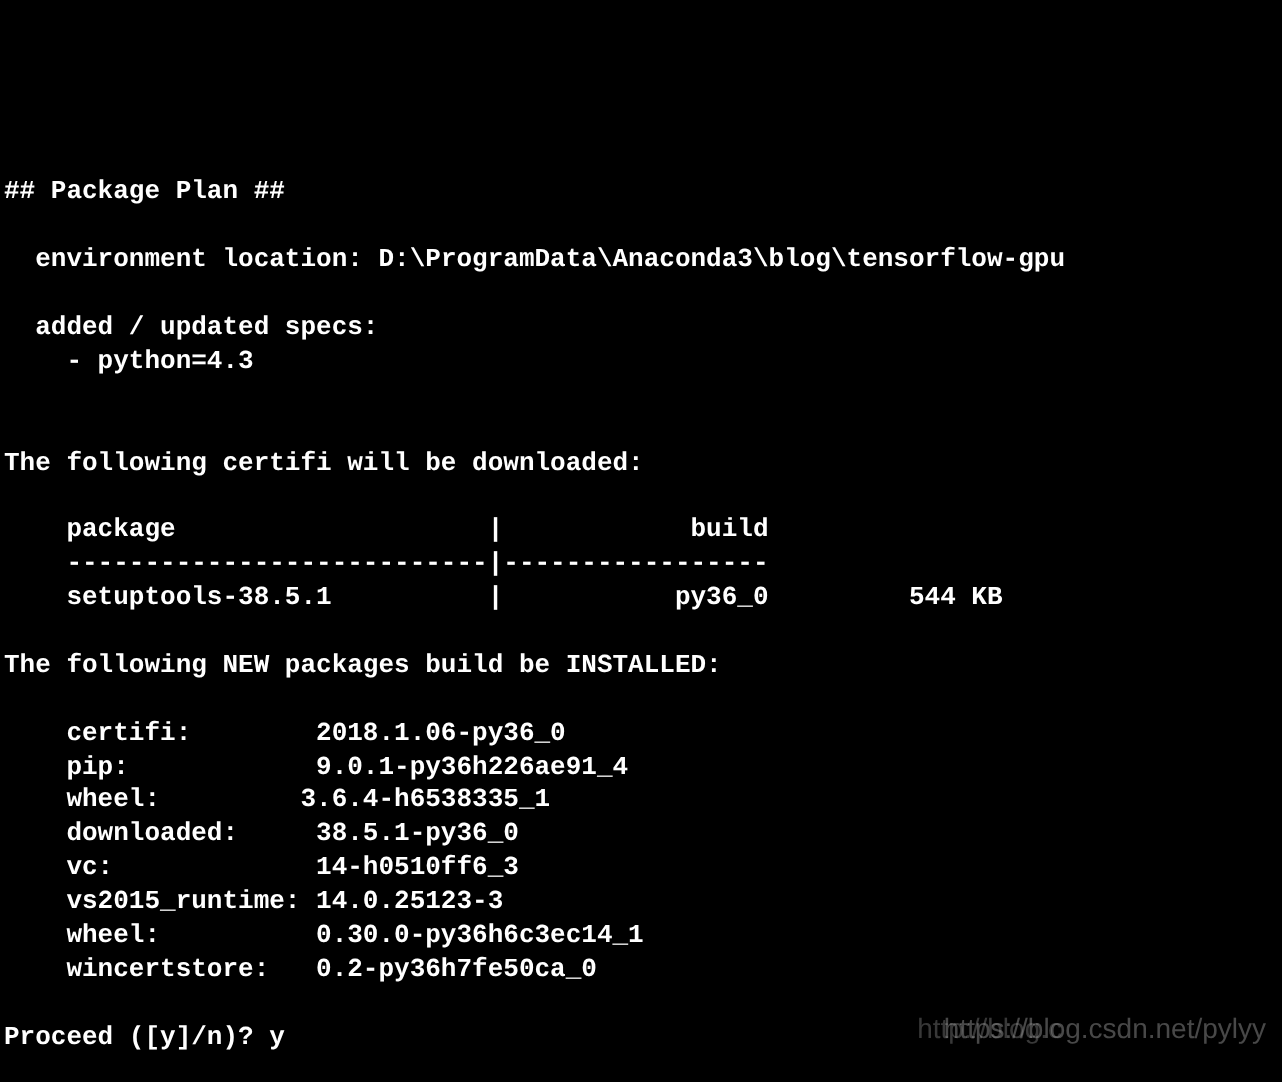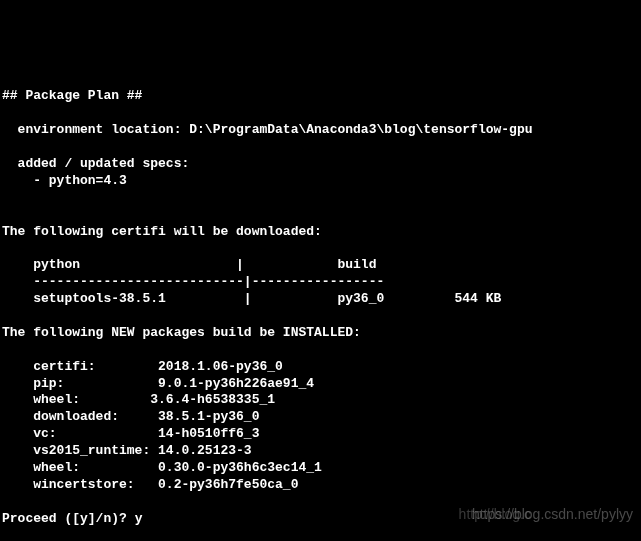--- a/index.html
+++ b/index.html
@@ -57,7 +57,7 @@
 
 <span>The following certifi will be downloaded:</span>
 
-<span>    python                    |            build</span>
+<span>    package                    |            build</span>
 <span>    ---------------------------|-----------------</span>
 <span>    setuptools-38.5.1          |           py36_0         544 KB</span>
 

